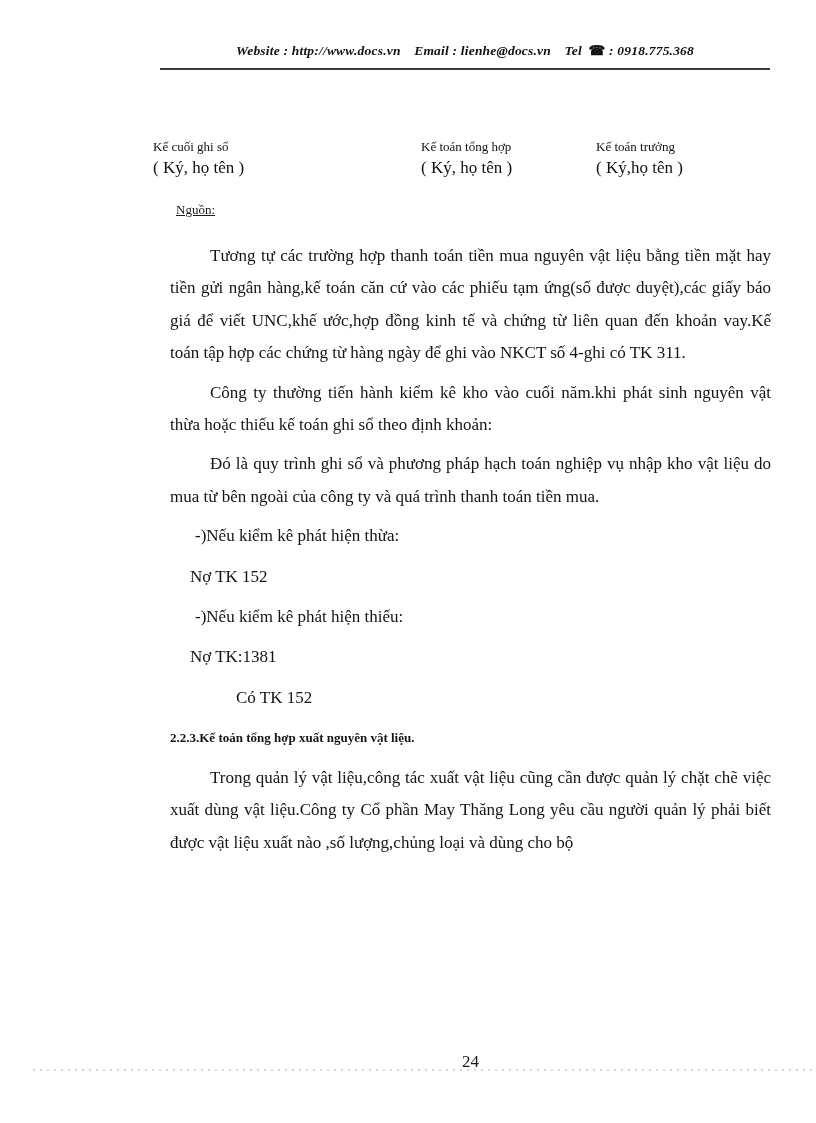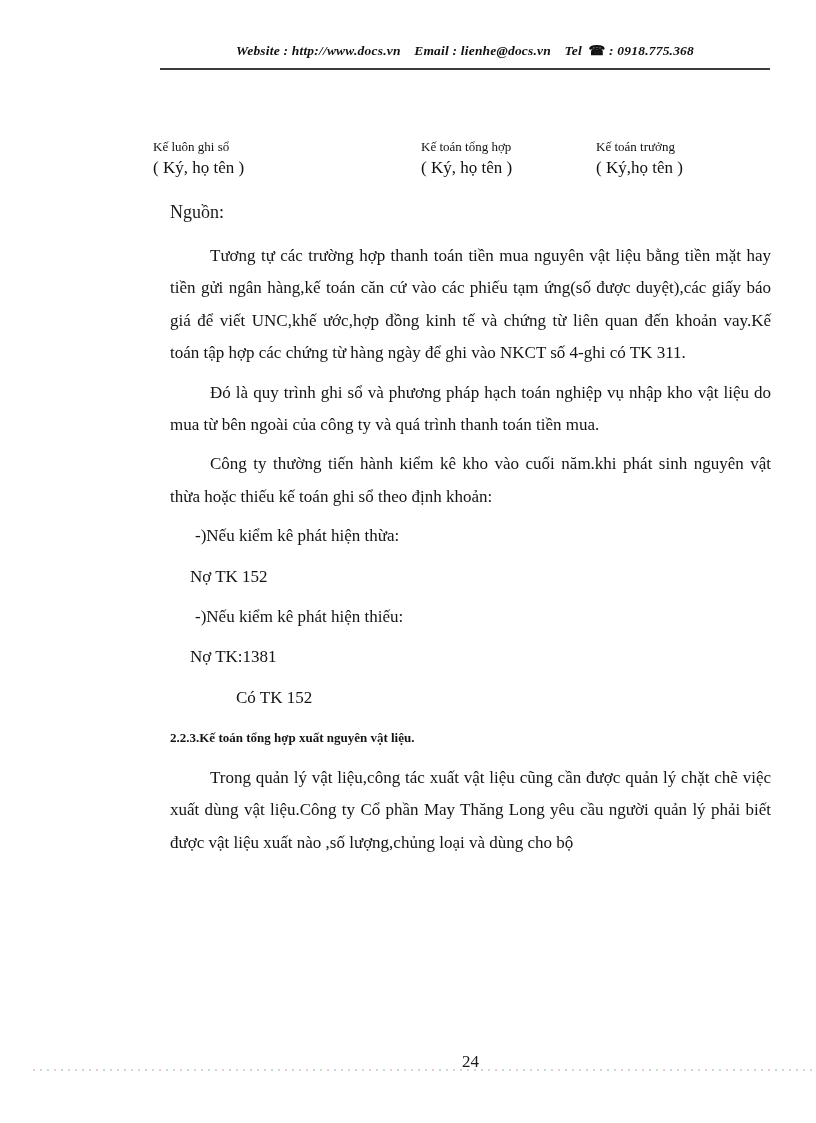--- a/index.html
+++ b/index.html
@@ -122,7 +122,7 @@
   <div class="header-rule"></div>
 
   <div class="sig-col sig-col-1">
-    <div class="sig-title">Kế luôn ghi sổ</div>
+    <div class="sig-title">Kế cuối ghi sổ</div>
     <div class="sig-sub">( Ký, họ tên )</div>
   </div>
   <div class="sig-col sig-col-2">

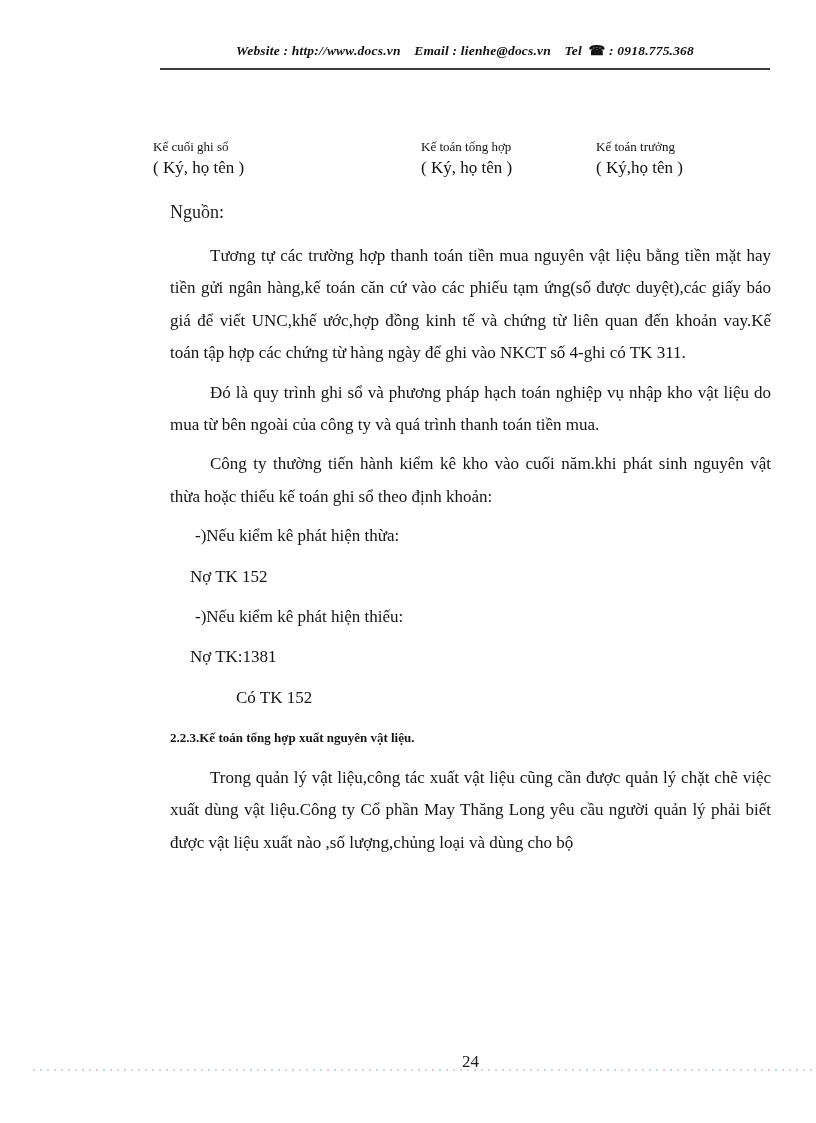--- a/index.html
+++ b/index.html
@@ -53,8 +53,9 @@
   .source-label {
     position: absolute;
     top: 202px;
-    left: 137px;
-    font-size: 18px;
+    left: 143px;
+    font-size: 13px;
+    text-decoration: underline;
   }
   
   .body-flow {

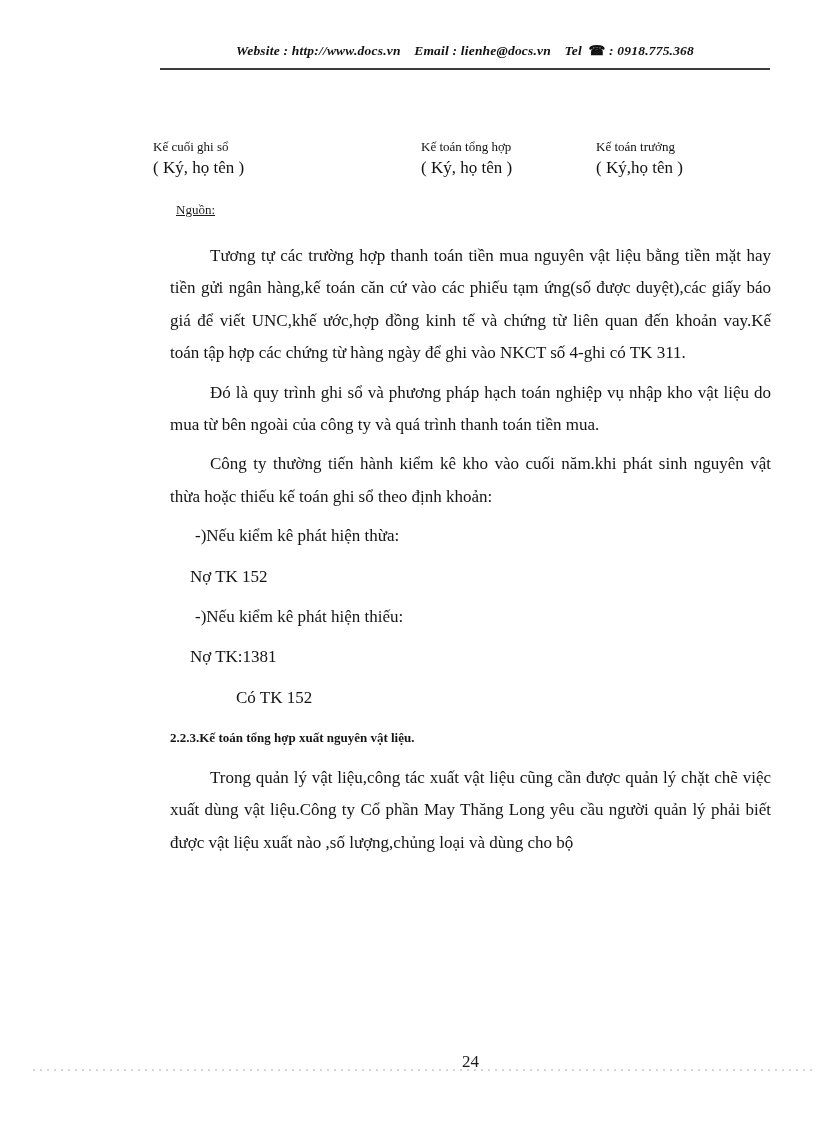--- a/index.html
+++ b/index.html
@@ -139,8 +139,8 @@
 
   <div class="body-flow">
     <p>Tương tự các trường hợp thanh toán tiền mua nguyên vật liệu  bằng tiền mặt hay tiền gửi ngân hàng,kế toán căn cứ vào các phiếu tạm ứng(số được duyệt),các giấy báo giá  để viết UNC,khế ước,hợp đồng kinh tế và chứng từ liên  quan đến khoản vay.Kế toán tập hợp các chứng từ hàng ngày để ghi vào NKCT số 4-ghi  có TK 311.</p>
+    <p>Công ty thường tiến hành kiểm kê kho vào cuối năm.khi phát sinh nguyên vật thừa hoặc thiếu kế toán ghi sổ theo định khoản:</p>
     <p>Đó là quy trình ghi sổ và phương pháp hạch toán nghiệp vụ nhập kho vật liệu  do mua từ bên ngoài của công ty và quá trình thanh toán tiền  mua.</p>
-    <p>Công ty thường tiến hành kiểm kê kho vào cuối năm.khi phát sinh nguyên vật thừa hoặc thiếu kế toán ghi sổ theo định khoản:</p>
 
     <div class="jline cond">-)Nếu kiểm kê phát hiện thừa:</div>
     <div class="jline debit">Nợ TK 152</div>

